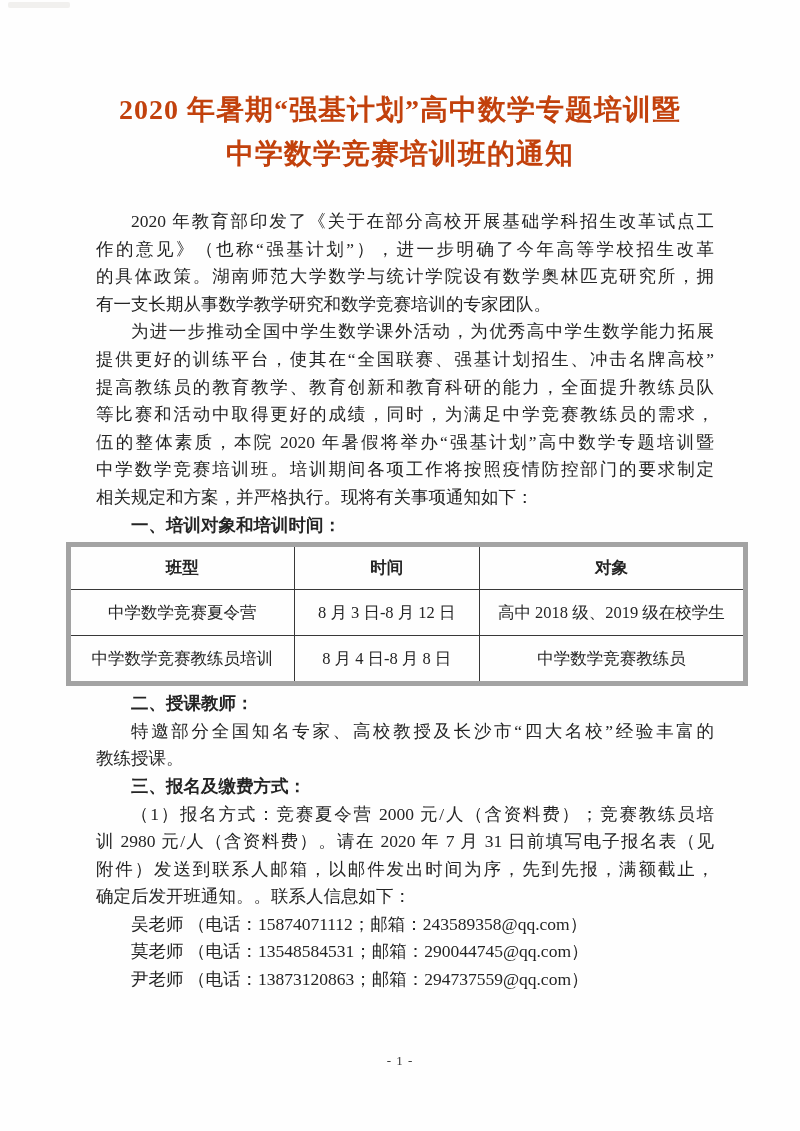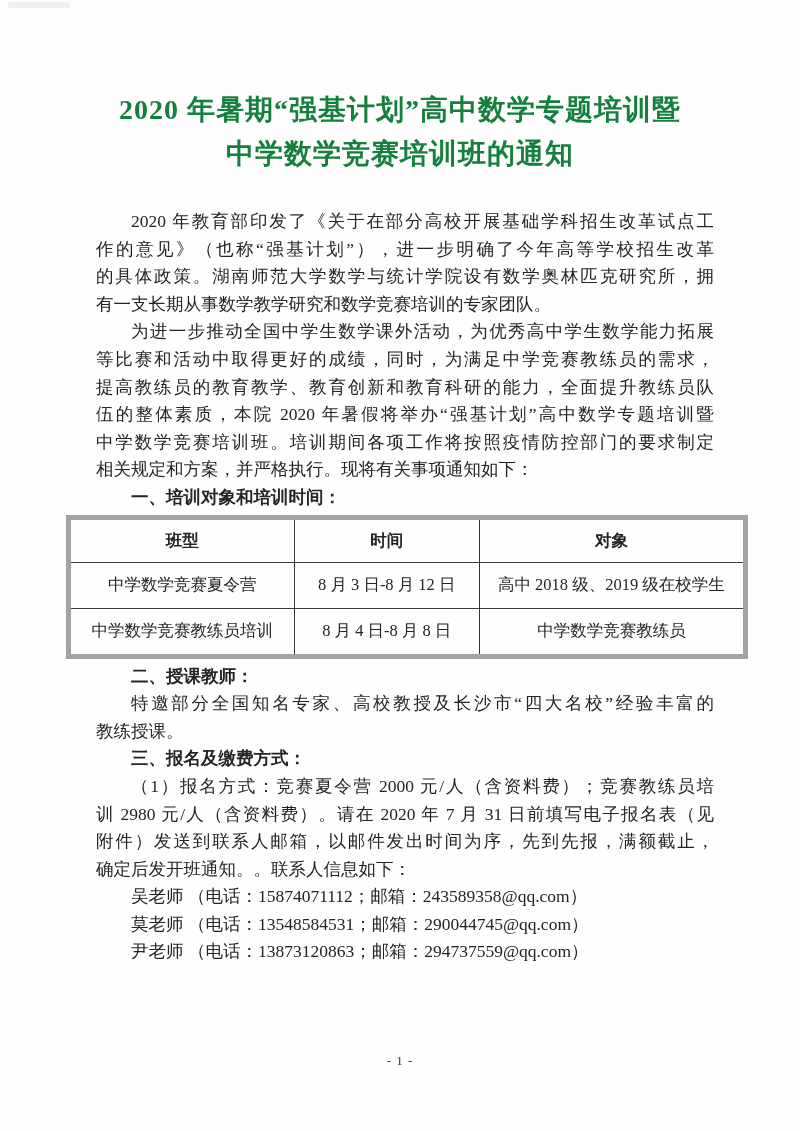--- a/index.html
+++ b/index.html
@@ -23,7 +23,7 @@
   .doc-title {
     margin-top: 88px;
     text-align: center;
-    color: #15803d;
+    color: #c2410c;
     font-weight: bold;
     font-size: 28px;
     line-height: 44px;

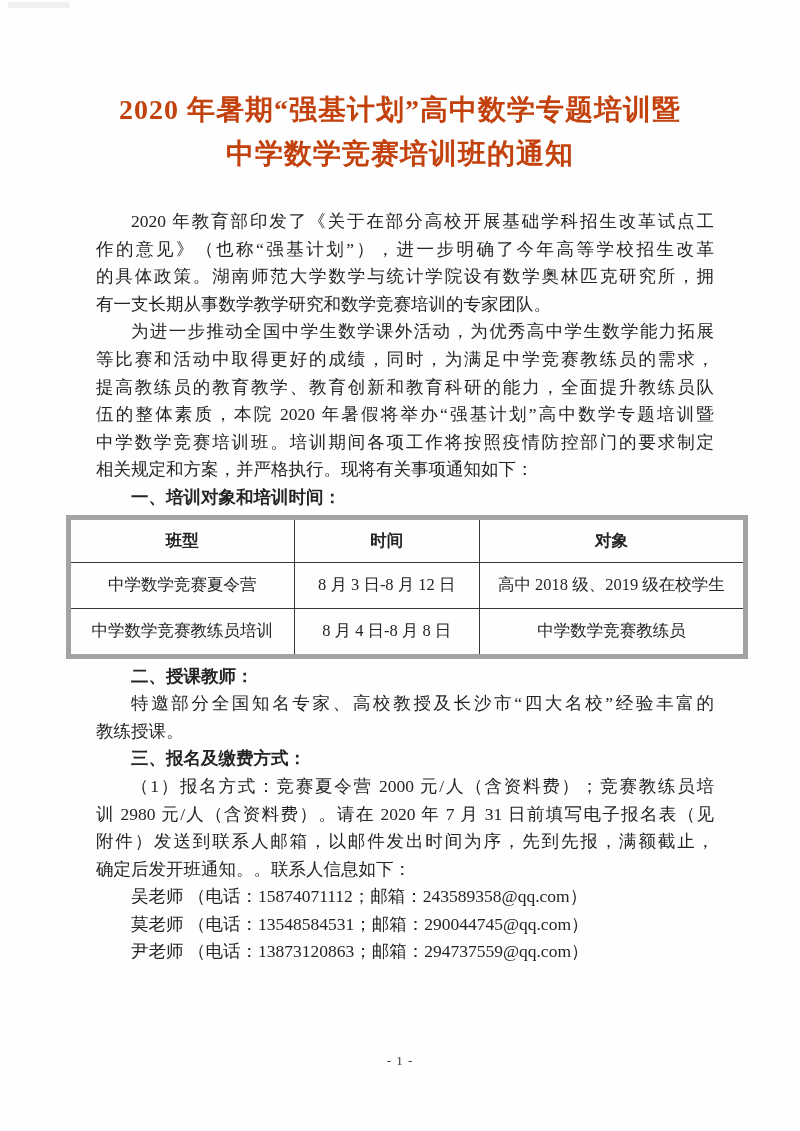--- a/index.html
+++ b/index.html
@@ -104,6 +104,7 @@
 
     <div>
       <div class="line jline indent">为进一步推动全国中学生数学课外活动，为优秀高中学生数学能力拓展</div>
+      <div class="line jline">提供更好的训练平台，使其在“全国联赛、强基计划招生、冲击名牌高校”</div>
       <div class="line jline">等比赛和活动中取得更好的成绩，同时，为满足中学竞赛教练员的需求，</div>
       <div class="line jline">提高教练员的教育教学、教育创新和教育科研的能力，全面提升教练员队</div>
       <div class="line jline">伍的整体素质，本院 2020 年暑假将举办“强基计划”高中数学专题培训暨</div>

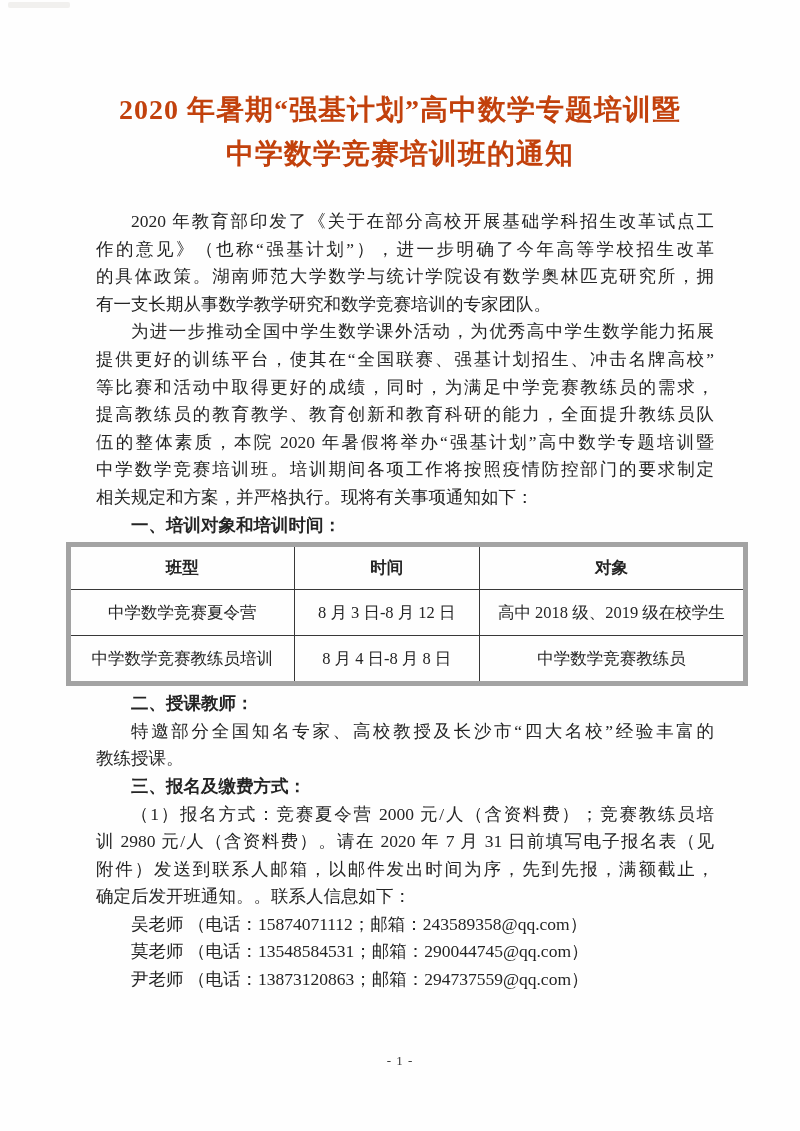--- a/index.html
+++ b/index.html
@@ -105,8 +105,8 @@
     <div>
       <div class="line jline indent">为进一步推动全国中学生数学课外活动，为优秀高中学生数学能力拓展</div>
       <div class="line jline">提供更好的训练平台，使其在“全国联赛、强基计划招生、冲击名牌高校”</div>
+      <div class="line jline">提高教练员的教育教学、教育创新和教育科研的能力，全面提升教练员队</div>
       <div class="line jline">等比赛和活动中取得更好的成绩，同时，为满足中学竞赛教练员的需求，</div>
-      <div class="line jline">提高教练员的教育教学、教育创新和教育科研的能力，全面提升教练员队</div>
       <div class="line jline">伍的整体素质，本院 2020 年暑假将举办“强基计划”高中数学专题培训暨</div>
       <div class="line jline">中学数学竞赛培训班。培训期间各项工作将按照疫情防控部门的要求制定</div>
       <div class="line lline">相关规定和方案，并严格执行。现将有关事项通知如下：</div>

